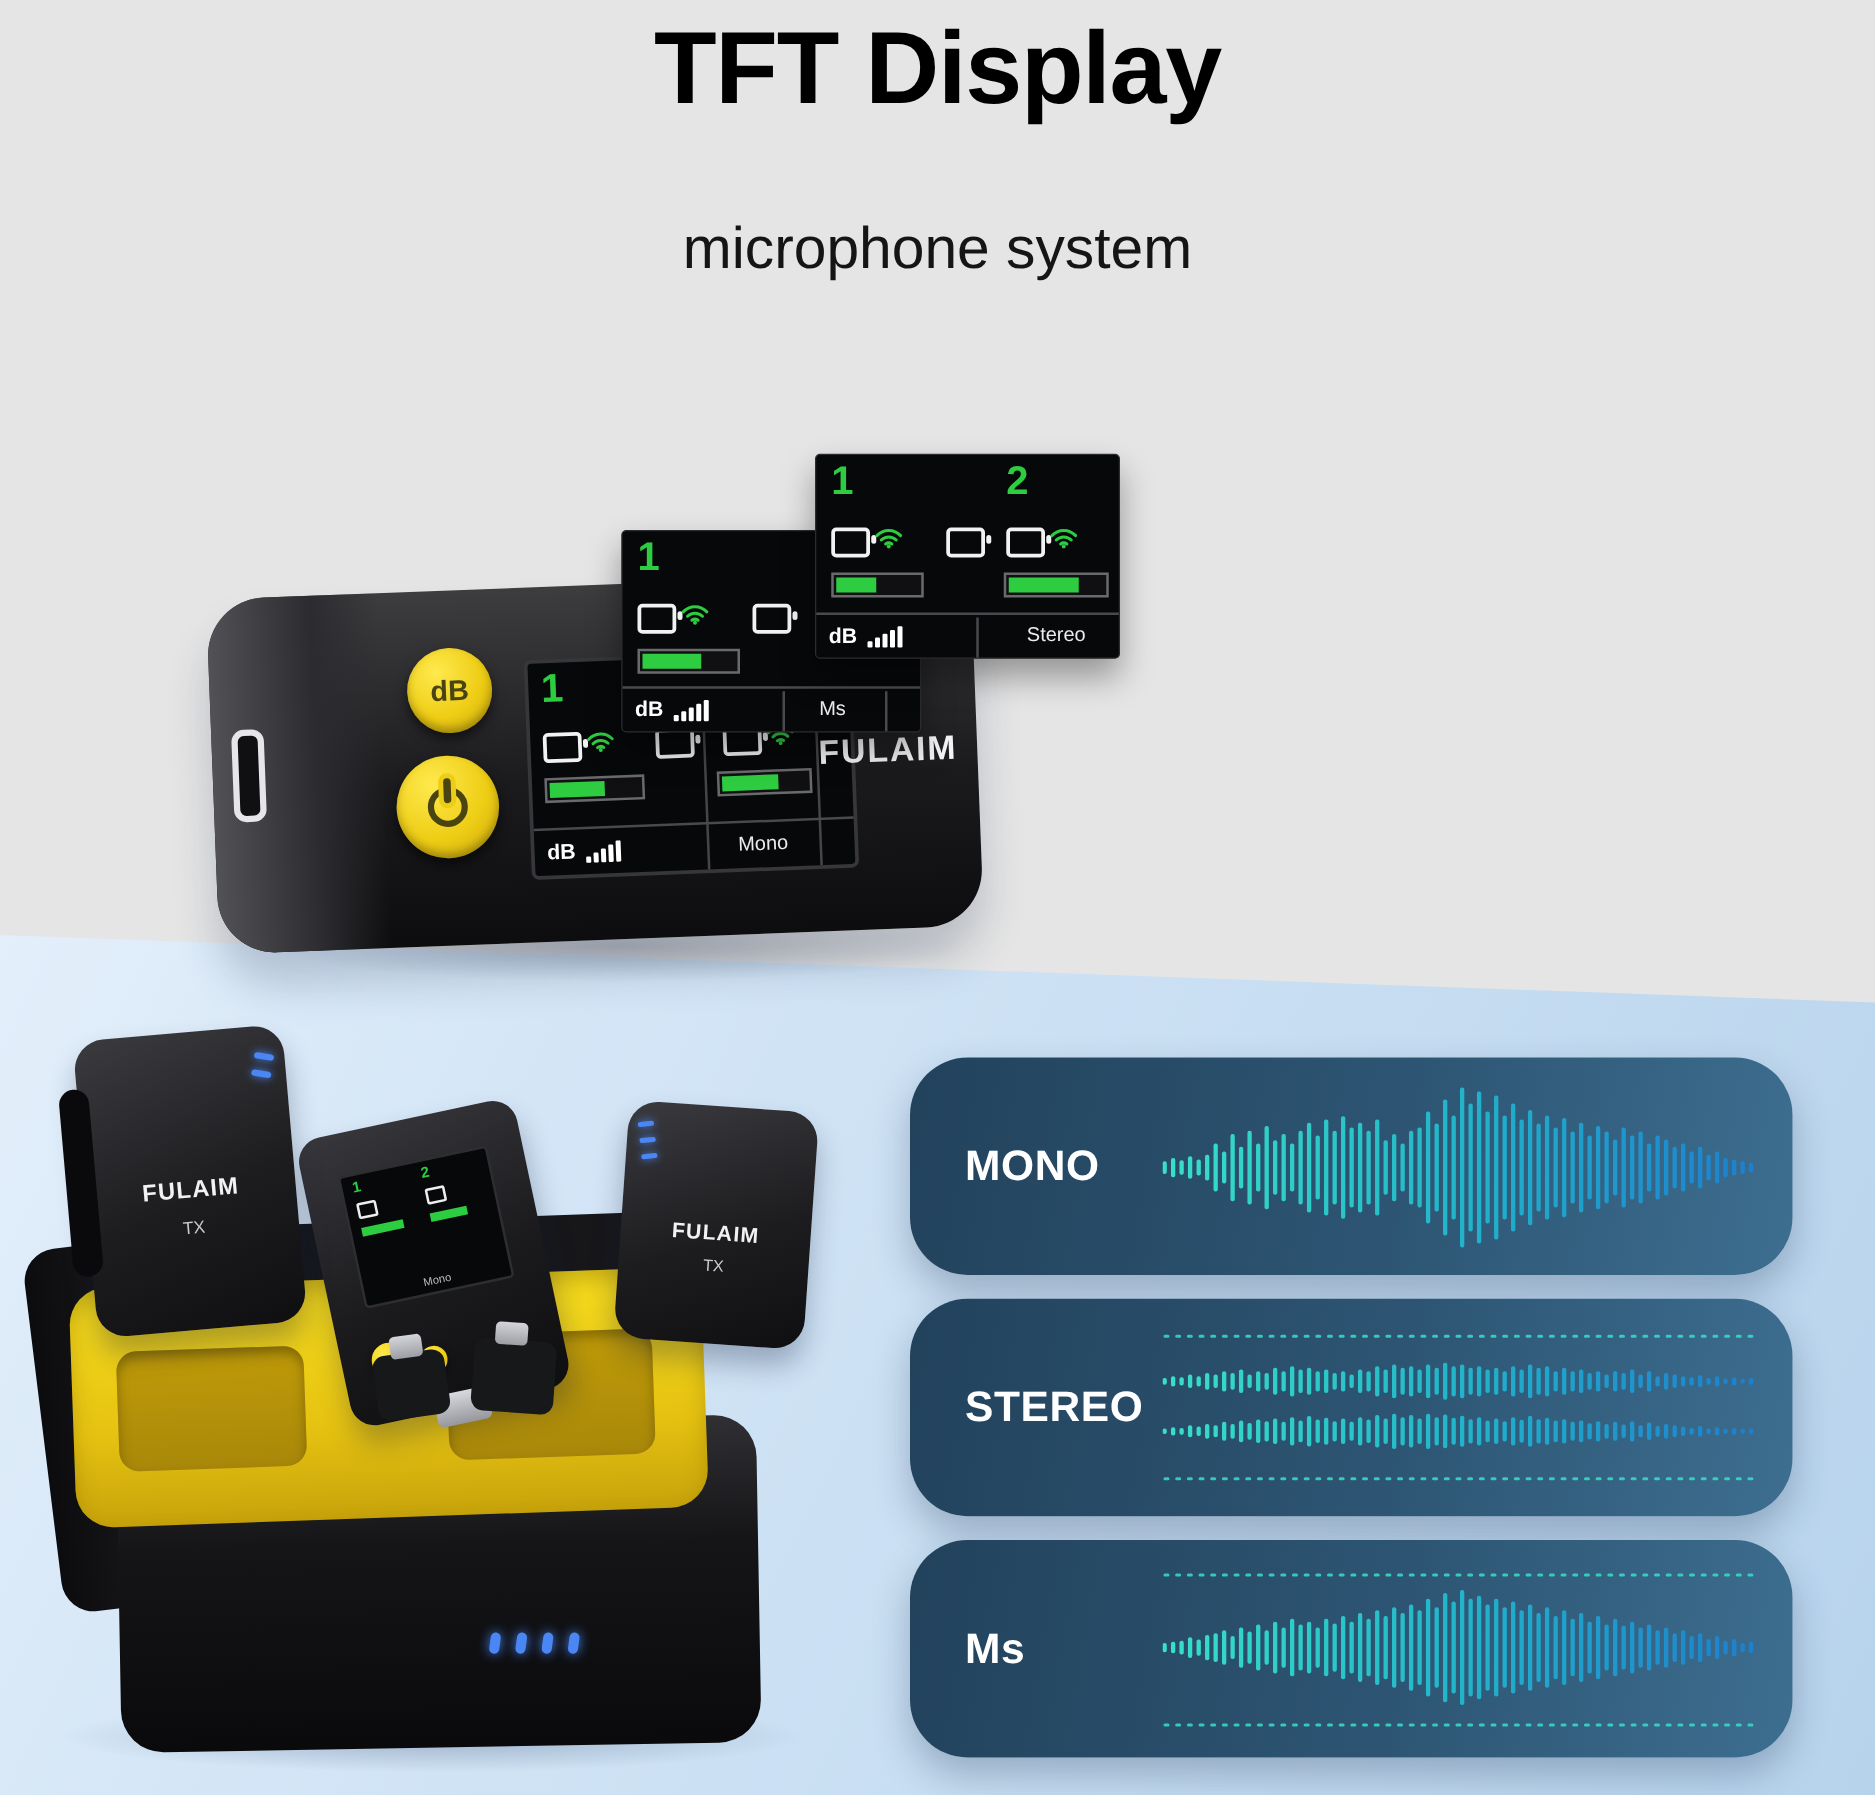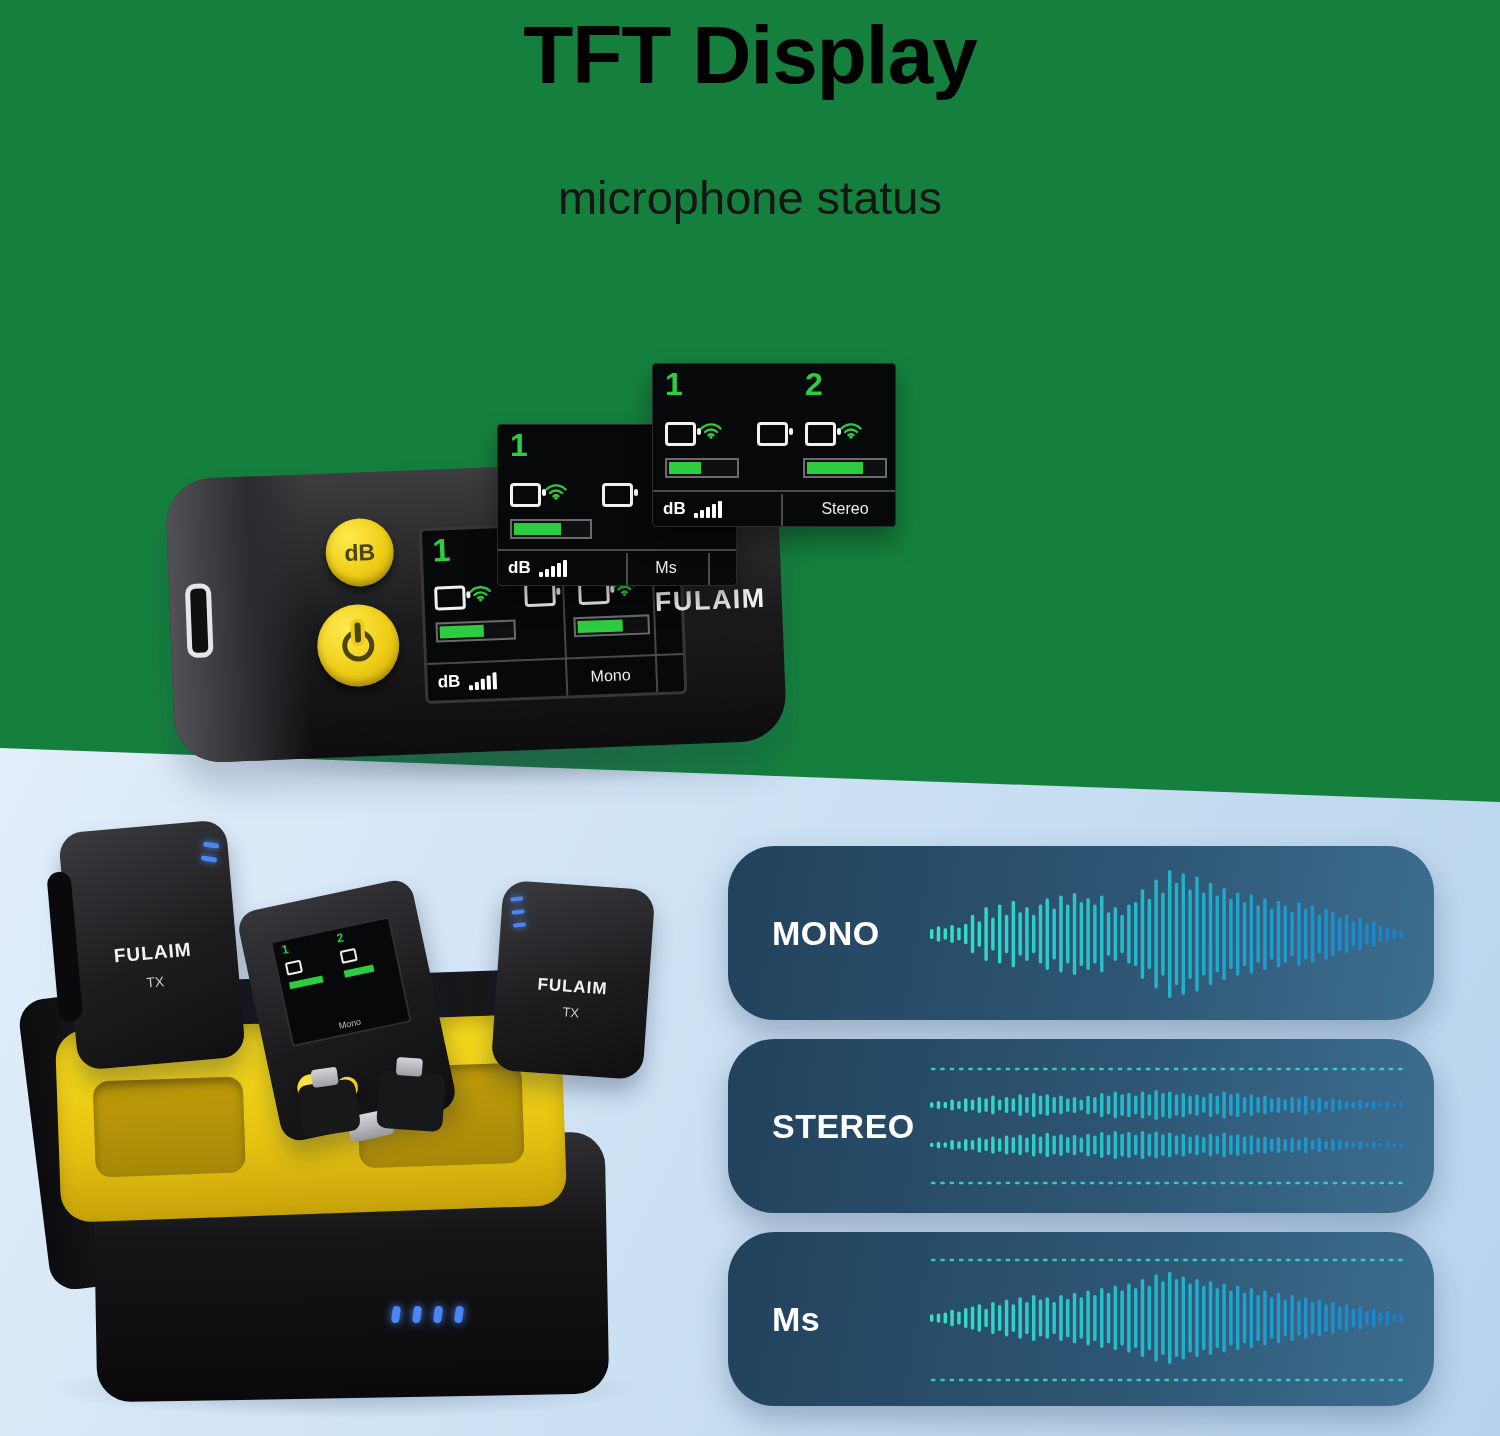--- a/index.html
+++ b/index.html
@@ -3,7 +3,7 @@
 <meta charset="utf-8">
 <style>
   html,body{margin:0;padding:0;background:#fff;}
-  .canvas{position:relative;width:1500px;height:1436px;background:#15803d;overflow:hidden;
+  .canvas{position:relative;width:1500px;height:1436px;background:#e5e5e5;overflow:hidden;
           font-family:"Liberation Sans",sans-serif;}
   .bg-bottom{position:absolute;inset:0;
     background:linear-gradient(115deg,#eef5fd 0%,#d6e7f7 35%,#b7d3ec 100%);

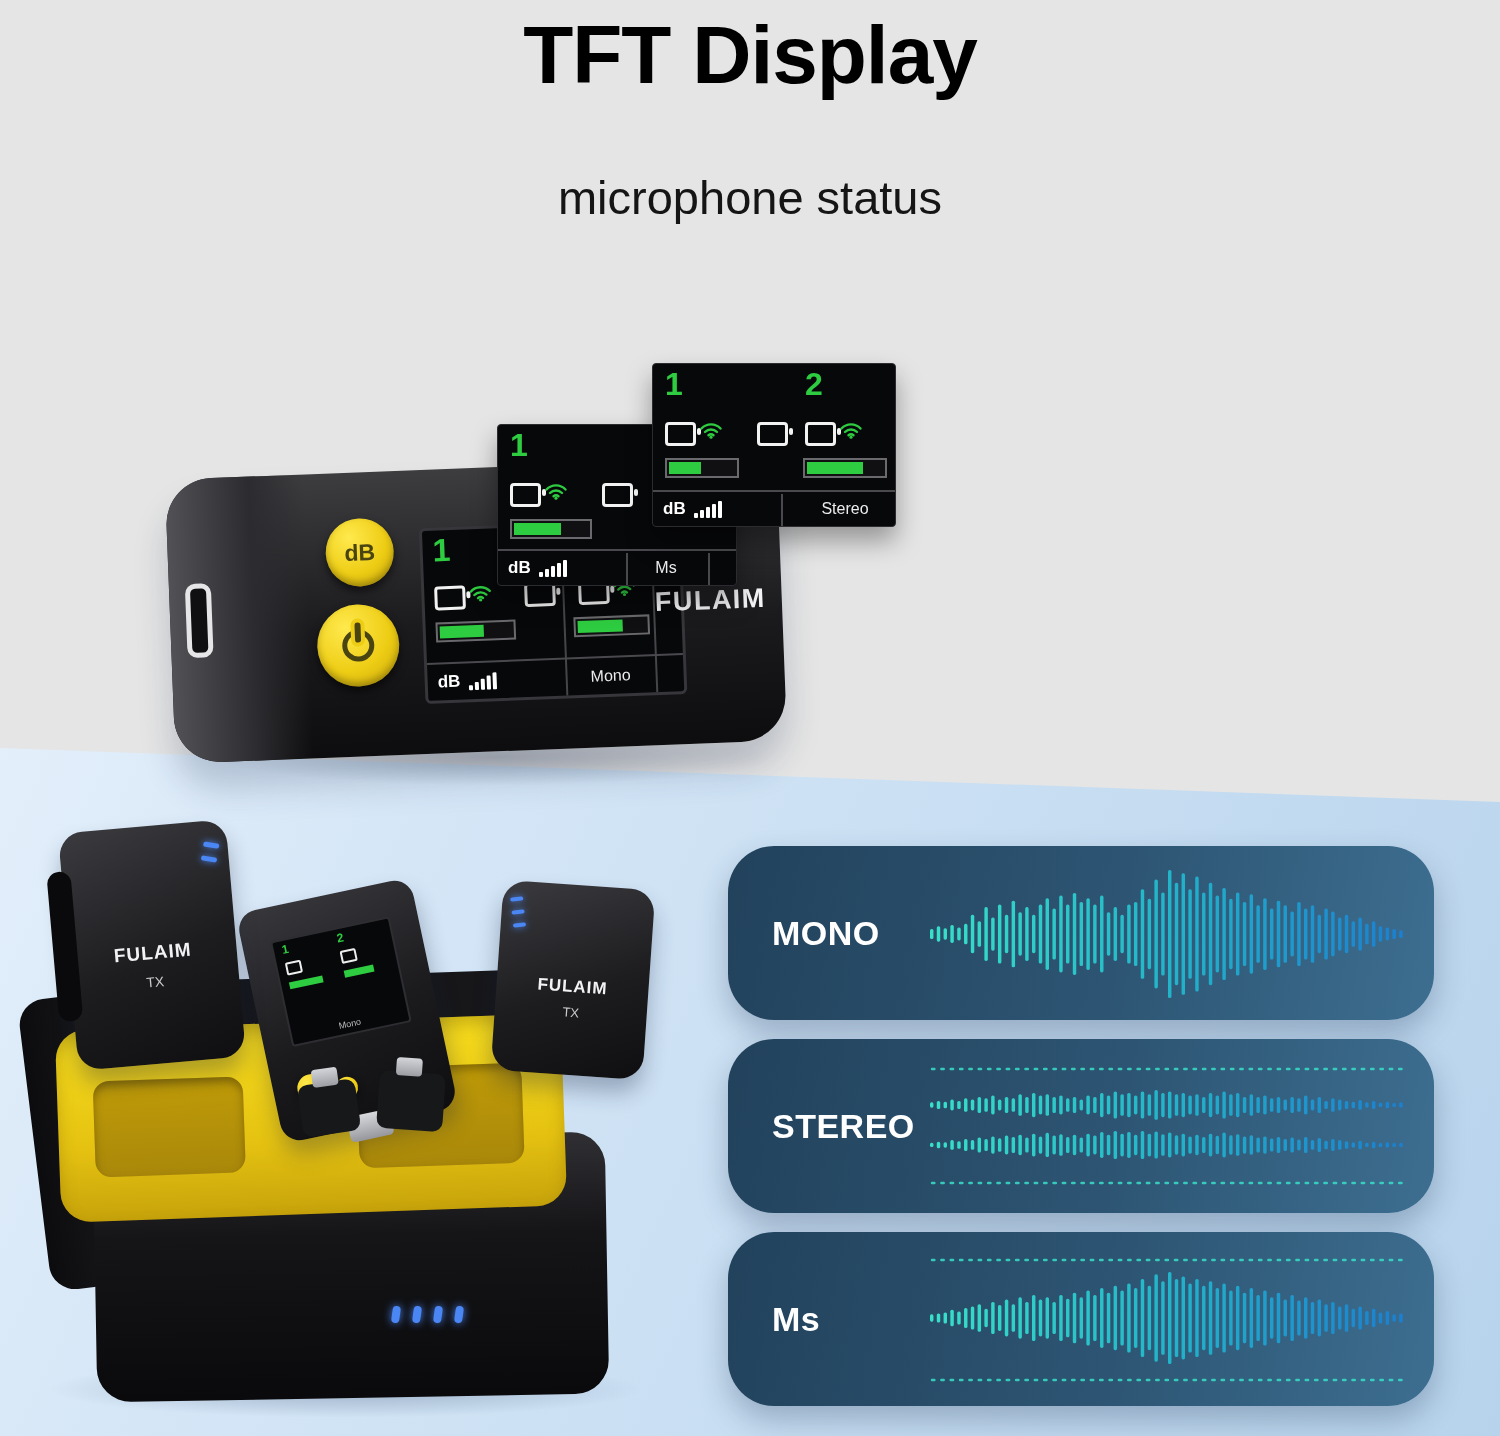--- a/index.html
+++ b/index.html
@@ -124,7 +124,7 @@
     <h1>TFT Display</h1>
     <p class="sub">
       <br>
-      <span>microphone status</span>
+      <span>microphone system</span>
     </p>
   </div>
 

